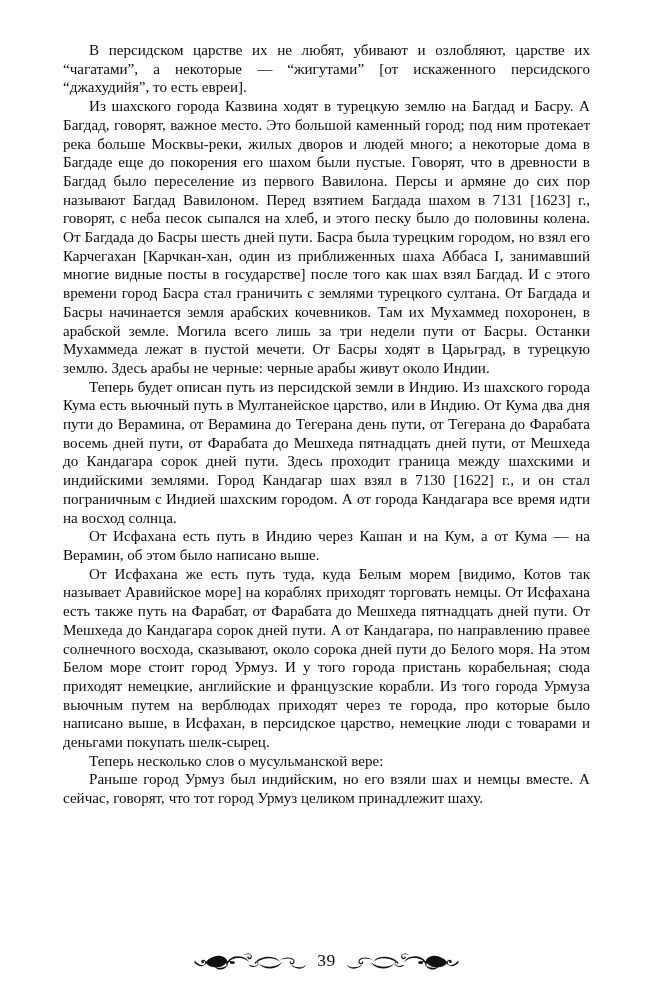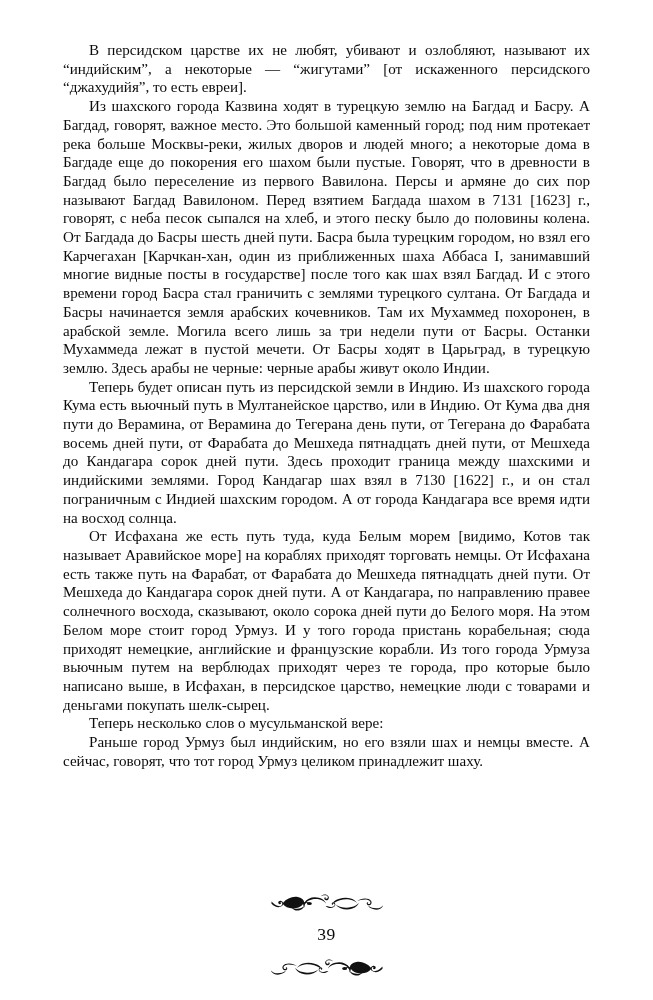--- a/index.html
+++ b/index.html
@@ -80,7 +80,7 @@
 <div id="page">
 
   <div id="text-column">
-    <p>В персидском царстве их не любят, убивают и озлобляют, называют их “индийским”, а некоторые — “жигутами” [от искаженного персидского “джахудийя”, то есть евреи].</p>
+    <p>В персидском царстве их не любят, убивают и озлобляют, царстве их “чагатами”, а некоторые — “жигутами” [от искаженного персидского “джахудийя”, то есть евреи].</p>
     <p>Из шахского города Казвина ходят в турецкую землю на Багдад и Басру. А Багдад, говорят, важное место. Это большой каменный город; под ним протекает река больше Москвы-реки, жилых дворов и людей много; а некоторые дома в Багдаде еще до покорения его шахом были пустые. Говорят, что в древности в Багдад было переселение из первого Вавилона. Персы и армяне до сих пор называют Багдад Вавилоном. Перед взятием Багдада шахом в 7131 [1623] г., говорят, с неба песок сыпался на хлеб, и этого песку было до половины колена. От Багдада до Басры шесть дней пути. Басра была турецким городом, но взял его Карчегахан [Карчкан-хан, один из приближенных шаха Аббаса I, занимавший многие видные посты в государстве] после того как шах взял Багдад. И с этого времени город Басра стал граничить с землями турецкого султана. От Багдада и Басры начинается земля арабских кочевников. Там их Мухаммед похоронен, в арабской земле. Могила всего лишь за три недели пути от Басры. Останки Мухаммеда лежат в пустой мечети. От Басры ходят в Царьград, в турецкую землю. Здесь арабы не черные: черные арабы живут около Индии.</p>
     <p>Теперь будет описан путь из персидской земли в Индию. Из шахского города Кума есть вьючный путь в Мултанейское царство, или в Индию. От Кума два дня пути до Верамина, от Верамина до Тегерана день пути, от Тегерана до Фарабата восемь дней пути, от Фарабата до Мешхеда пятнадцать дней пути, от Мешхеда до Кандагара сорок дней пути. Здесь проходит граница между шахскими и индийскими землями. Город Кандагар шах взял в 7130 [1622] г., и он стал пограничным с Индией шахским городом. А от города Кандагара все время идти на восход солнца.</p>
     <p>От Исфахана же есть путь туда, куда Белым морем [видимо, Котов так называет Аравийское море] на кораблях приходят торговать немцы. От Исфахана есть также путь на Фарабат, от Фарабата до Мешхеда пятнадцать дней пути. От Мешхеда до Кандагара сорок дней пути. А от Кандагара, по направлению правее солнечного восхода, сказывают, около сорока дней пути до Белого моря. На этом Белом море стоит город Урмуз. И у того города пристань корабельная; сюда приходят немецкие, английские и французские корабли. Из того города Урмуза вьючным путем на верблюдах приходят через те города, про которые было написано выше, в Исфахан, в персидское царство, немецкие люди с товарами и деньгами покупать шелк-сырец.</p>

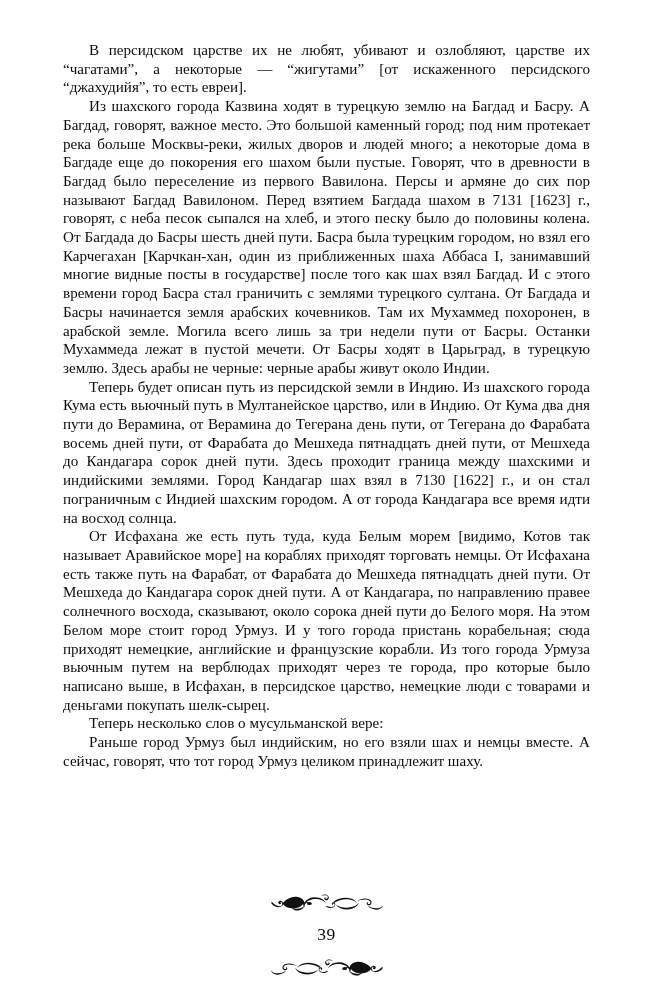--- a/index.html
+++ b/index.html
@@ -83,6 +83,7 @@
     <p>В персидском царстве их не любят, убивают и озлобляют, царстве их “чагатами”, а некоторые — “жигутами” [от искаженного персидского “джахудийя”, то есть евреи].</p>
     <p>Из шахского города Казвина ходят в турецкую землю на Багдад и Басру. А Багдад, говорят, важное место. Это большой каменный город; под ним протекает река больше Москвы-реки, жилых дворов и людей много; а некоторые дома в Багдаде еще до покорения его шахом были пустые. Говорят, что в древности в Багдад было переселение из первого Вавилона. Персы и армяне до сих пор называют Багдад Вавилоном. Перед взятием Багдада шахом в 7131 [1623] г., говорят, с неба песок сыпался на хлеб, и этого песку было до половины колена. От Багдада до Басры шесть дней пути. Басра была турецким городом, но взял его Карчегахан [Карчкан-хан, один из приближенных шаха Аббаса I, занимавший многие видные посты в государстве] после того как шах взял Багдад. И с этого времени город Басра стал граничить с землями турецкого султана. От Багдада и Басры начинается земля арабских кочевников. Там их Мухаммед похоронен, в арабской земле. Могила всего лишь за три недели пути от Басры. Останки Мухаммеда лежат в пустой мечети. От Басры ходят в Царьград, в турецкую землю. Здесь арабы не черные: черные арабы живут около Индии.</p>
     <p>Теперь будет описан путь из персидской земли в Индию. Из шахского города Кума есть вьючный путь в Мултанейское царство, или в Индию. От Кума два дня пути до Верамина, от Верамина до Тегерана день пути, от Тегерана до Фарабата восемь дней пути, от Фарабата до Мешхеда пятнадцать дней пути, от Мешхеда до Кандагара сорок дней пути. Здесь проходит граница между шахскими и индийскими землями. Город Кандагар шах взял в 7130 [1622] г., и он стал пограничным с Индией шахским городом. А от города Кандагара все время идти на восход солнца.</p>
+    <p>От Исфахана есть путь в Индию через Кашан и на Кум, а от Кума — на Верамин, об этом было написано выше.</p>
     <p>От Исфахана же есть путь туда, куда Белым морем [видимо, Котов так называет Аравийское море] на кораблях приходят торговать немцы. От Исфахана есть также путь на Фарабат, от Фарабата до Мешхеда пятнадцать дней пути. От Мешхеда до Кандагара сорок дней пути. А от Кандагара, по направлению правее солнечного восхода, сказывают, около сорока дней пути до Белого моря. На этом Белом море стоит город Урмуз. И у того города пристань корабельная; сюда приходят немецкие, английские и французские корабли. Из того города Урмуза вьючным путем на верблюдах приходят через те города, про которые было написано выше, в Исфахан, в персидское царство, немецкие люди с товарами и деньгами покупать шелк-сырец.</p>
     <p>Теперь несколько слов о мусульманской вере:</p>
     <p>Раньше город Урмуз был индийским, но его взяли шах и немцы вместе. А сейчас, говорят, что тот город Урмуз целиком принадлежит шаху.</p>

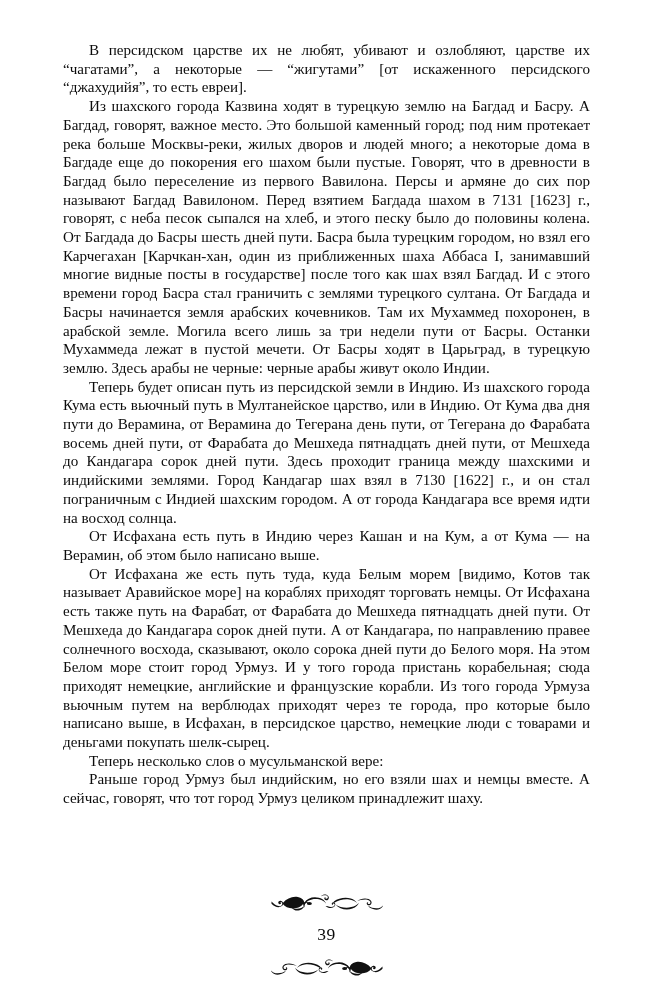--- a/index.html
+++ b/index.html
@@ -48,9 +48,8 @@
     height: 42px;
     display: flex;
     align-items: center;
-    justify-content: flex-end;
+    justify-content: center;
     gap: 9px;
-    flex-direction: column;
   }
 
   .ornament {

